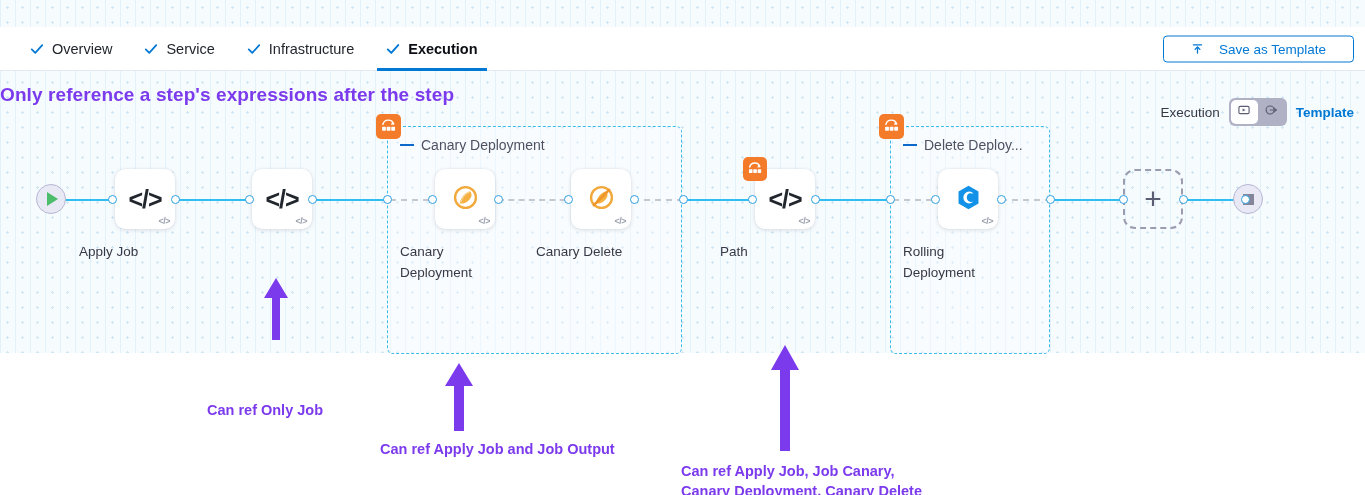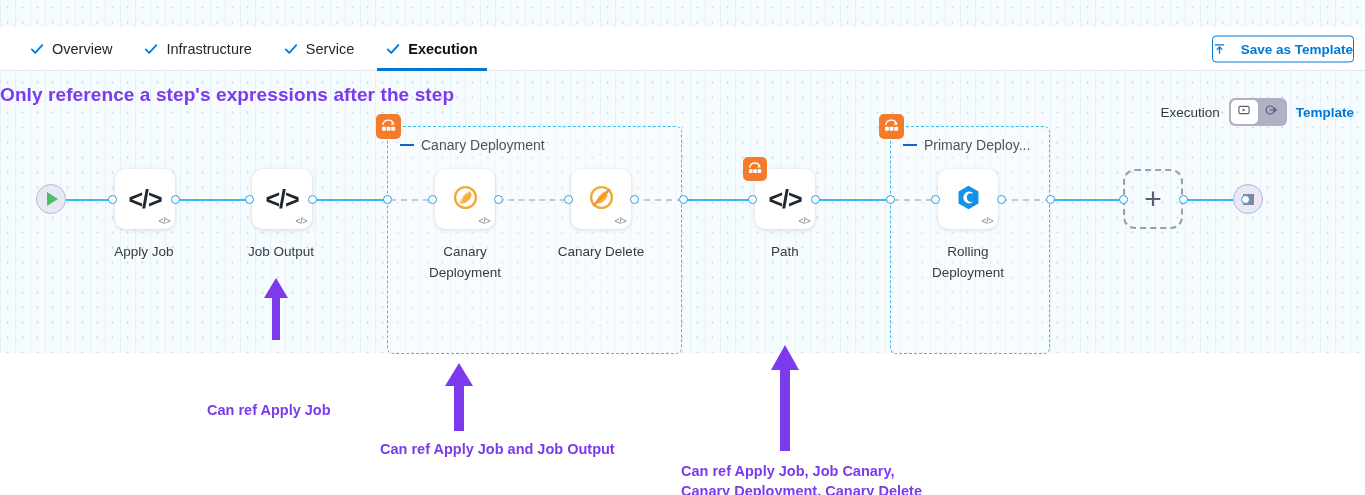--- a/index.html
+++ b/index.html
@@ -183,7 +183,7 @@
               <path d="M2 8.5 L6 12.5 L14 3.5" stroke="#0278d5" stroke-width="2" fill="none" stroke-linecap="round" stroke-linejoin="round"></path>
             </svg>
         </span>
-        <span>Infrastructure</span>
+        <span>Service</span>
       </div>
 
       <div class="tab">
@@ -192,7 +192,7 @@
               <path d="M2 8.5 L6 12.5 L14 3.5" stroke="#0278d5" stroke-width="2" fill="none" stroke-linecap="round" stroke-linejoin="round"></path>
             </svg>
         </span>
-        <span>Service</span>
+        <span>Infrastructure</span>
       </div>
 
       <div class="tab active">

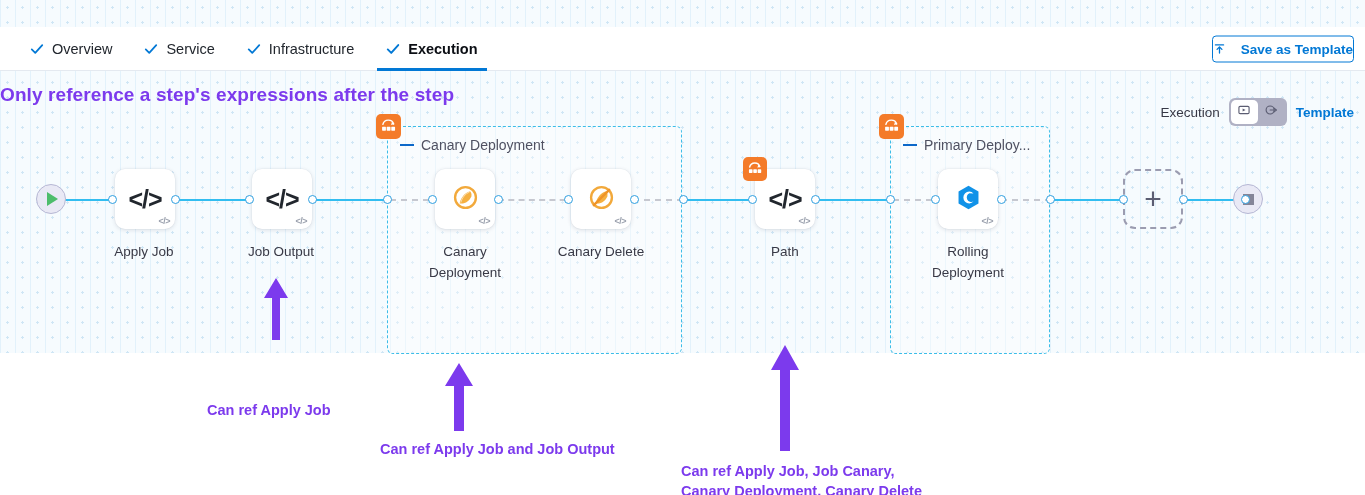--- a/index.html
+++ b/index.html
@@ -45,10 +45,10 @@
   .savebtn {
     position: absolute; right: 11px; top: 50%; transform: translateY(-50%);
     display: flex; align-items: center; gap: 15px;
-    height: 27px; padding: 0 0;
+    height: 27px; padding: 0 27px;
     border: 1px solid #0278d5; border-radius: 4px;
     background: #fff; color: #0278d5;
-    font-size: 13.5px; font-weight: bold; cursor: pointer;
+    font-size: 13.5px; font-weight: normal; cursor: pointer;
   }
   .savebtn svg { display: block; }
 

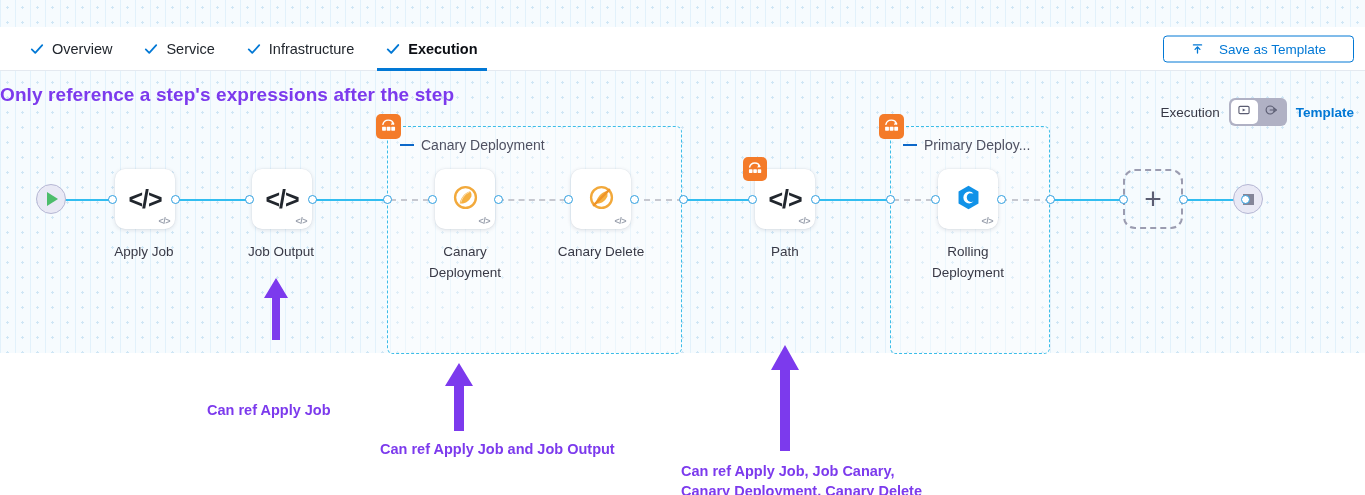--- a/index.html
+++ b/index.html
@@ -288,7 +288,7 @@
       </div>
       <div class="group-title">
         <span class="dash"></span>
-        <span>Primary Deploy...</span>
+        <span>Delete Deploy...</span>
       </div>
     </div>
 

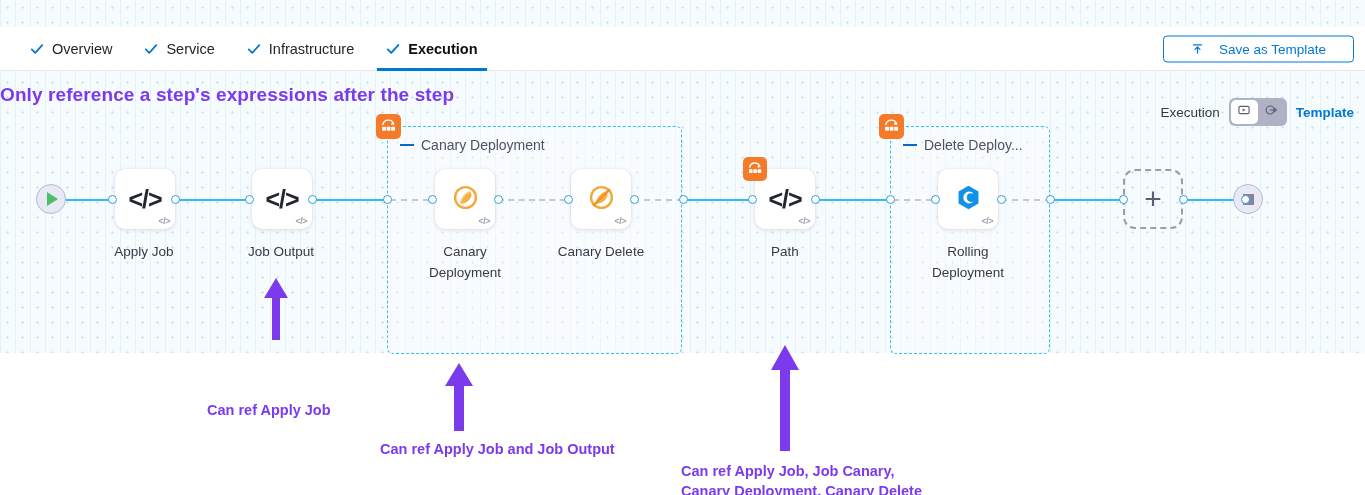--- a/index.html
+++ b/index.html
@@ -113,7 +113,7 @@
     display: flex; align-items: center; justify-content: center;
   }
   .node-label {
-    position: absolute; text-align: center;
+    position: absolute; 
     font-size: 13.5px; color: #383946; line-height: 21px;
     width: 130px;
   }

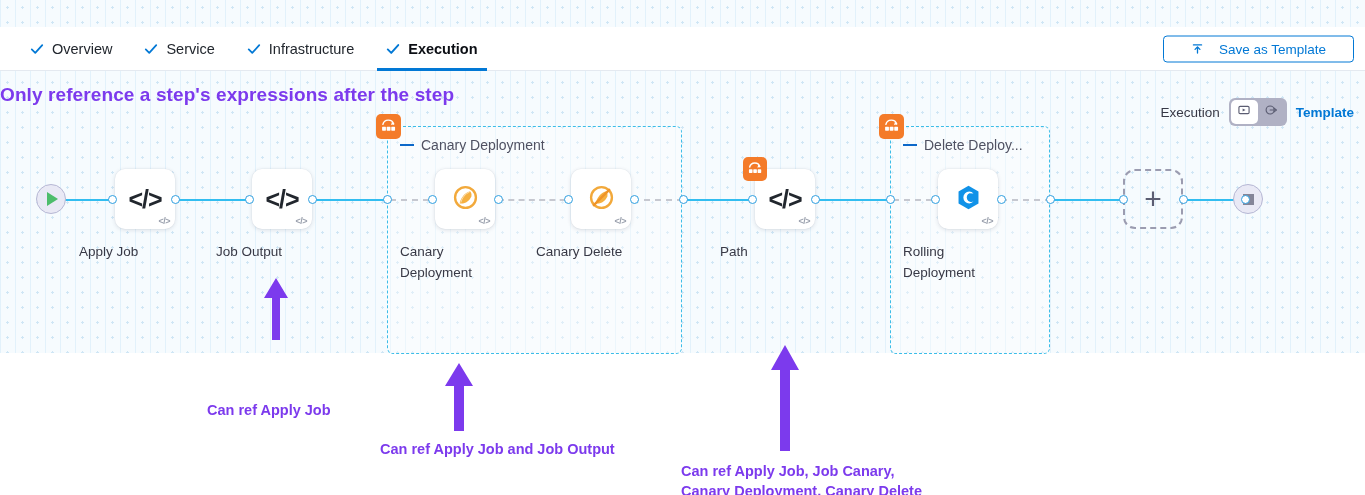--- a/index.html
+++ b/index.html
@@ -309,7 +309,6 @@
       <span class="codeglyph">&lt;/&gt;</span>
       <span class="minibadge">&lt;/&gt;</span>
     </div>
-    <div class="node-label" style="left:216px; top:170px;">Job Output</div>
 
     <div class="node" style="left:435px; top:98px;">
       <span>

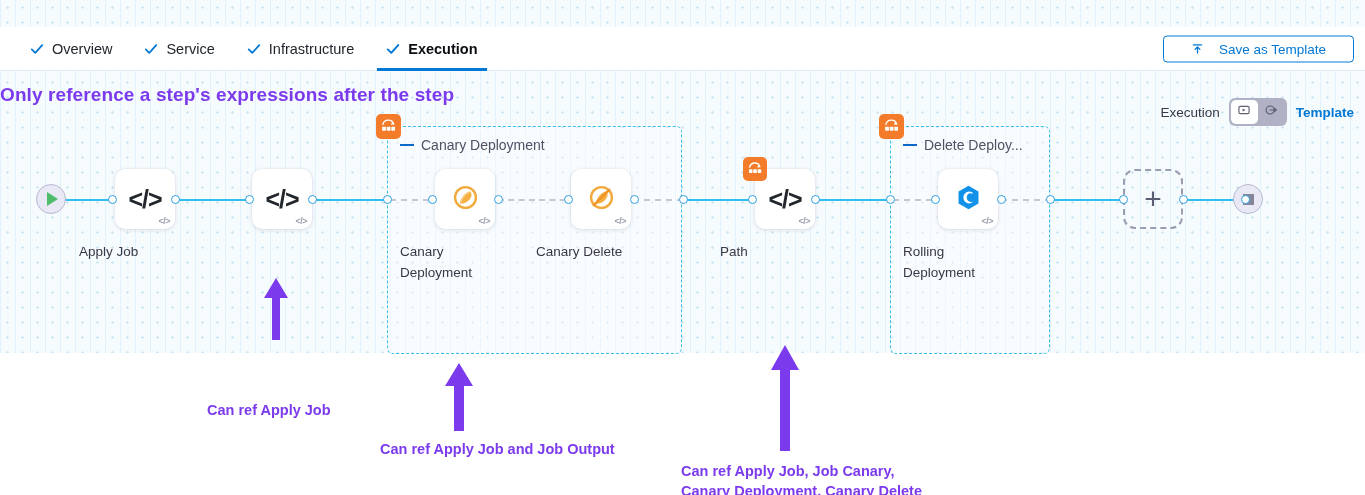--- a/index.html
+++ b/index.html
@@ -402,7 +402,7 @@
       </svg>
     </div>
 
-    <div class="ann-text" style="left:207px; top:329px;">Can ref Apply Job</div>
+    <div class="ann-text" style="left:207px; top:329px;">Can ref Only Job</div>
     <div class="ann-text" style="left:380px; top:368px;text-align:right;">Can ref Apply Job and Job Output</div>
     <div class="ann-text" style="left:681px; top:390px;">Can ref Apply Job, Job Canary,</div>
     <div class="ann-text" style="left:681px; top:410px;">Canary Deployment, Canary Delete</div>

